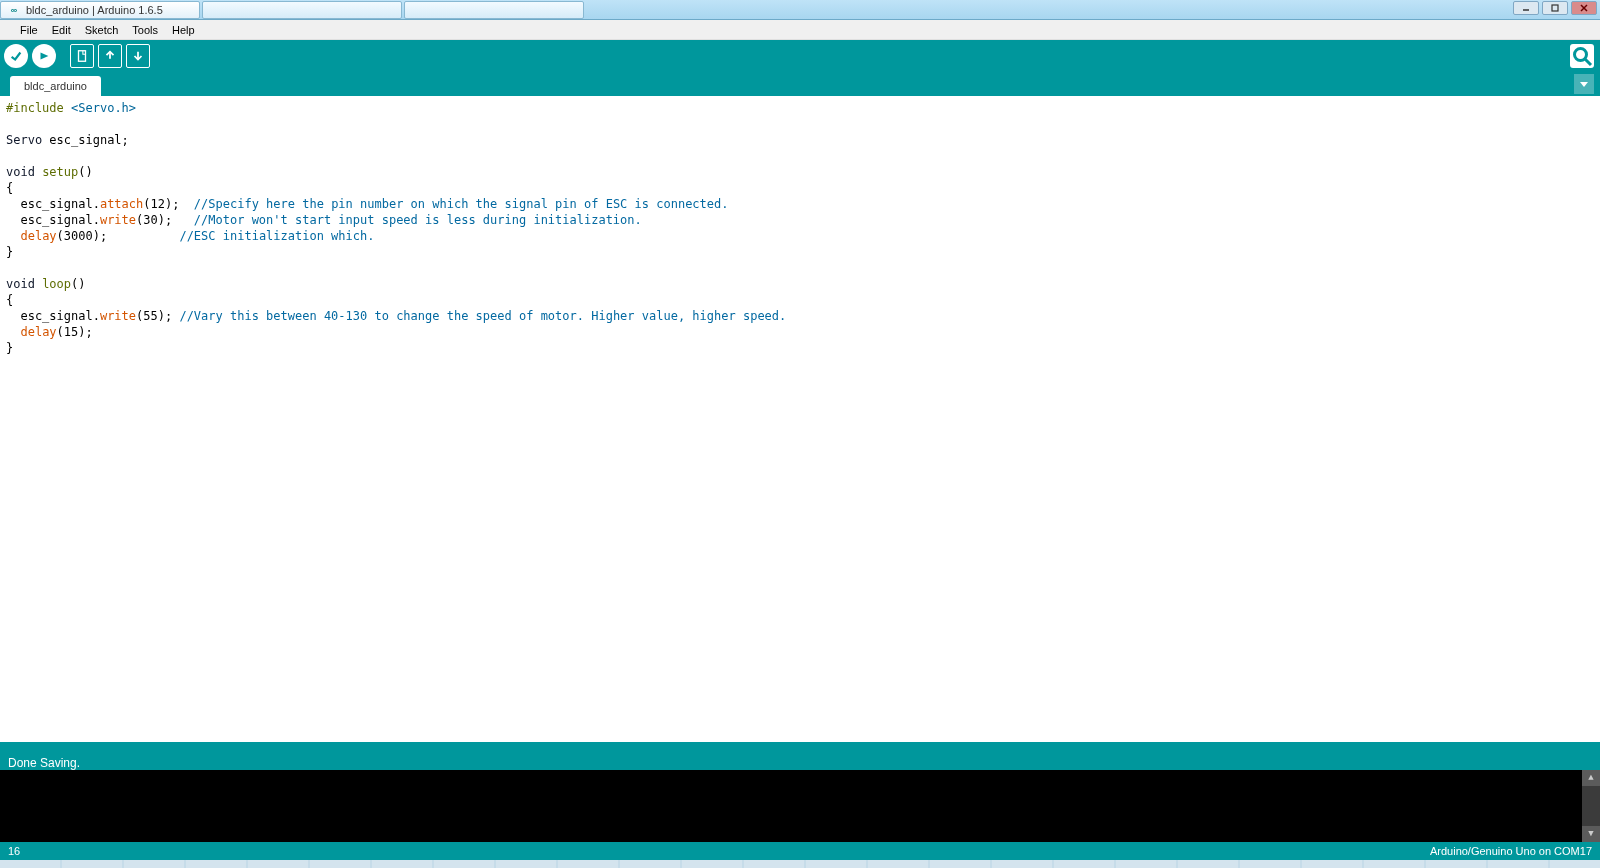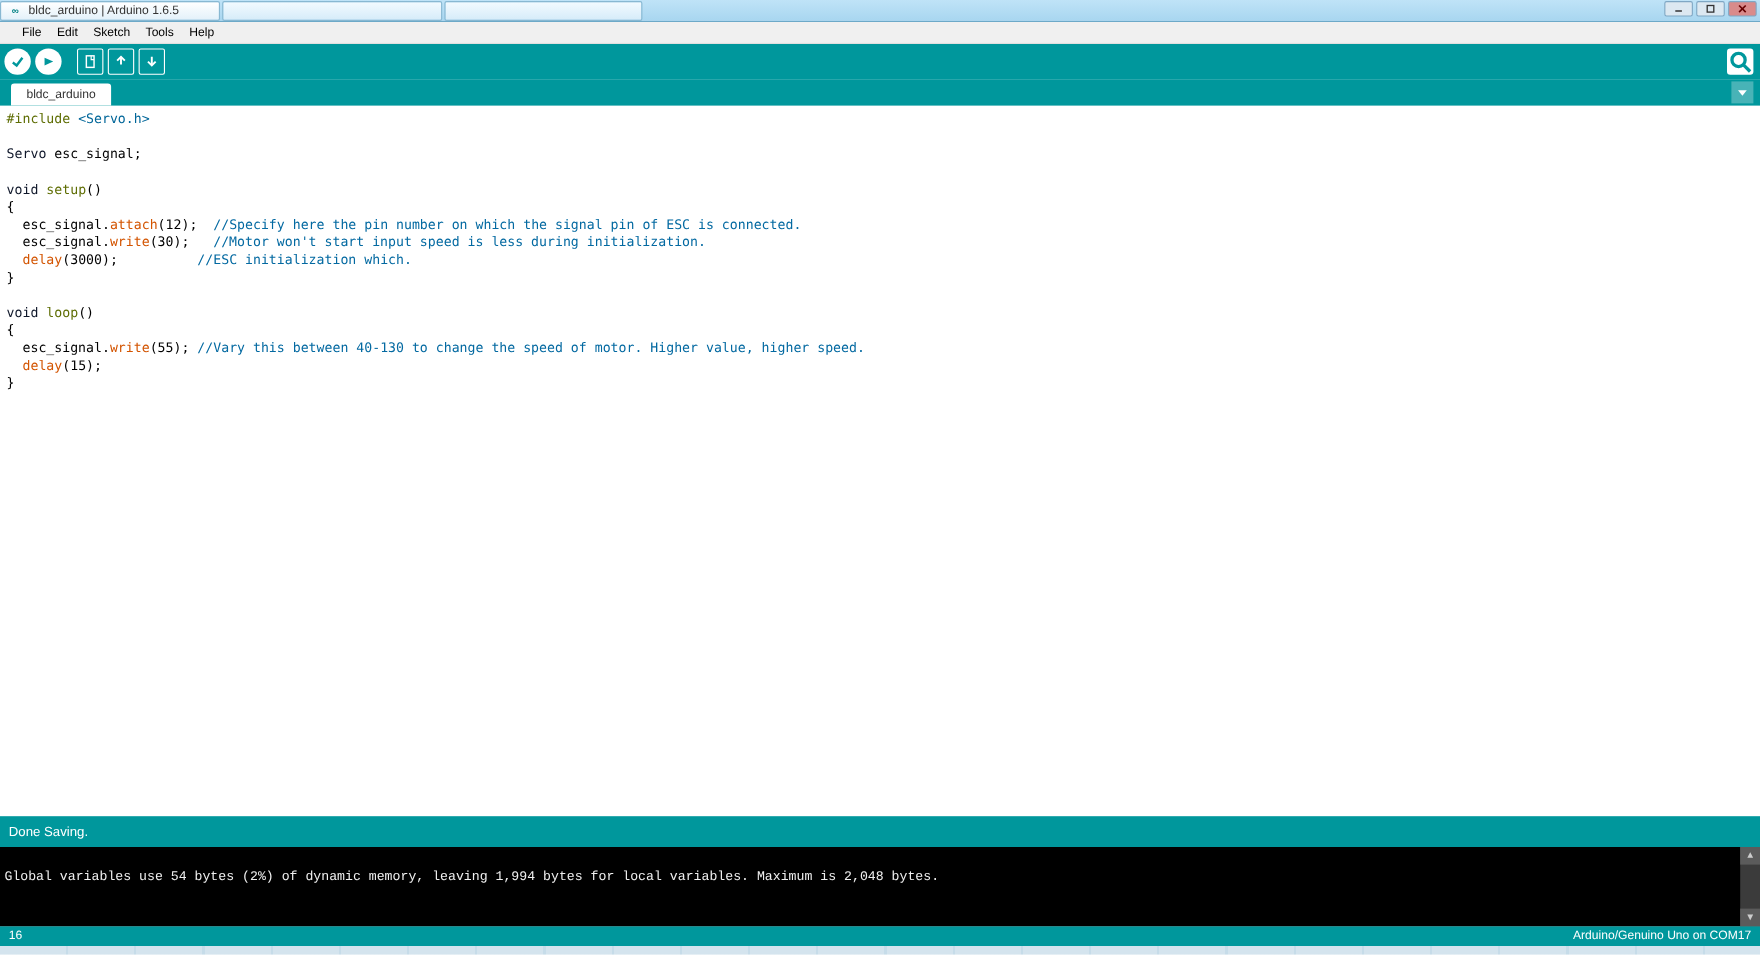--- a/index.html
+++ b/index.html
@@ -97,7 +97,7 @@
   
   .status {
     height:28px; background:#00979c; color:#fff; font-size:12px;
-    display:flex; align-items:center; padding:0 8px;
+    display:flex; align-items:flex-end; padding:0 8px;
   }
   .console {
     height:72px; background:#000; color:#f0f0f0; padding:6px 4px;

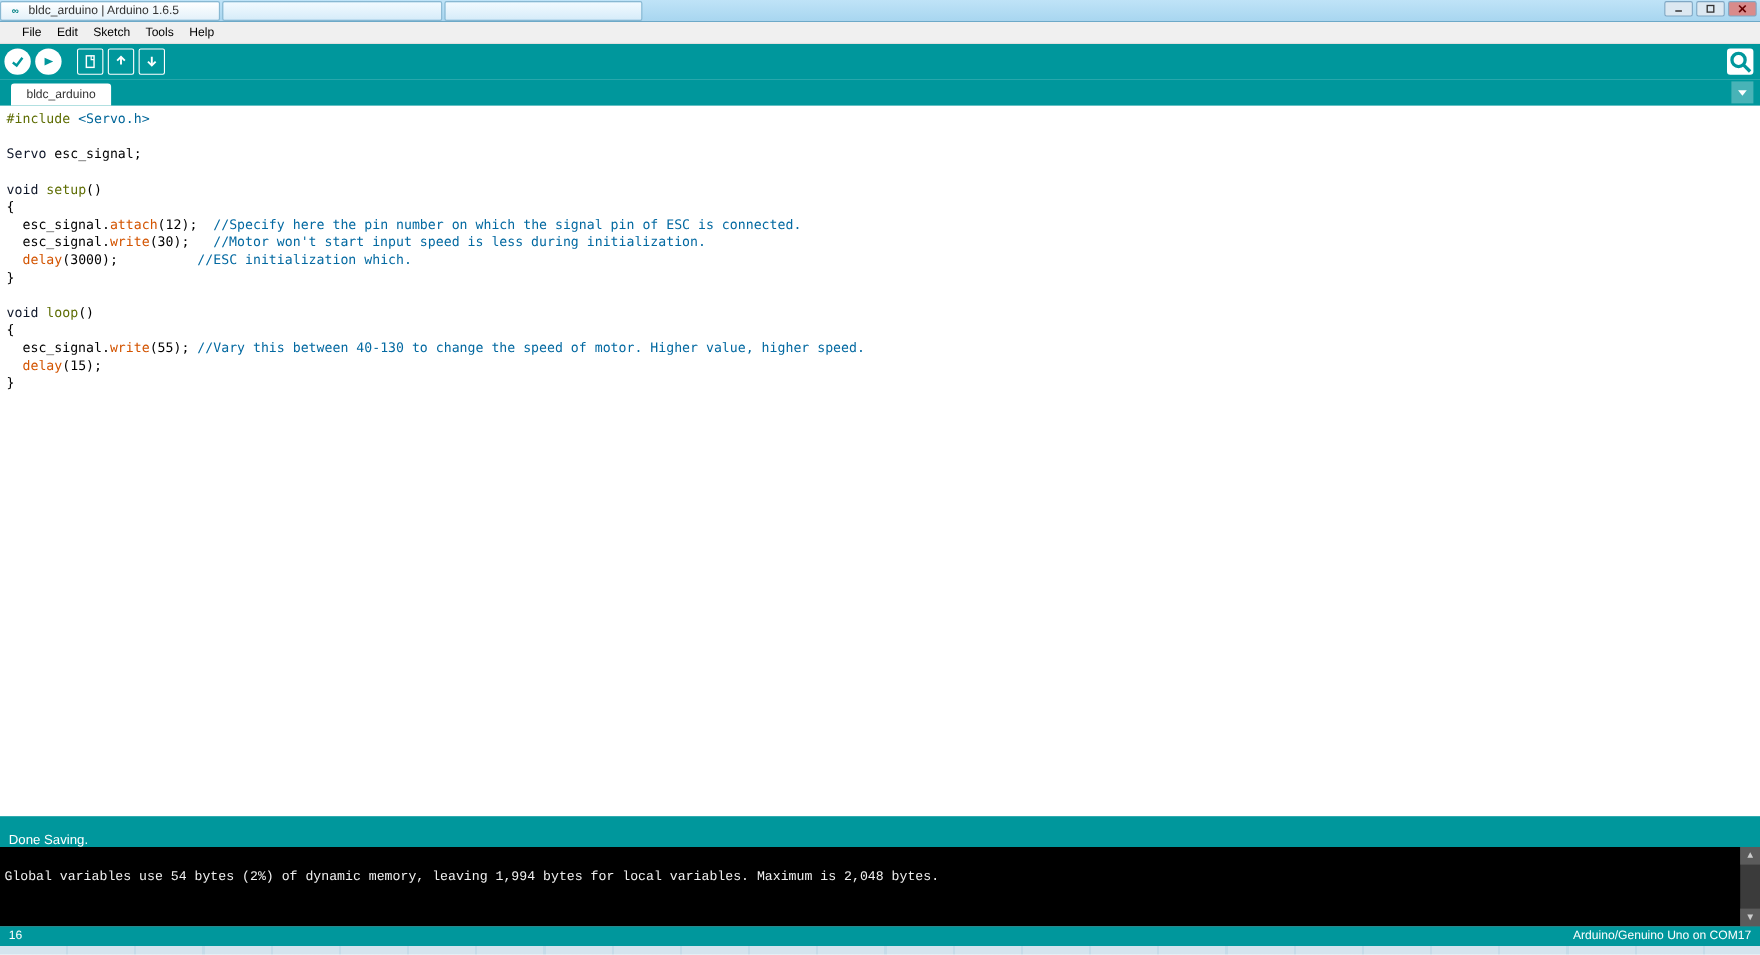--- a/index.html
+++ b/index.html
@@ -230,7 +230,6 @@
   </div>
 
   <div class="console">
-<span>Global variables use 54 bytes (2%) of dynamic memory, leaving 1,994 bytes for local variables. Maximum is 2,048 bytes.</span>
     <div class="console-scroll">
       <div class="scroll-btn">▲</div>
       <div class="scroll-btn">▼</div>

